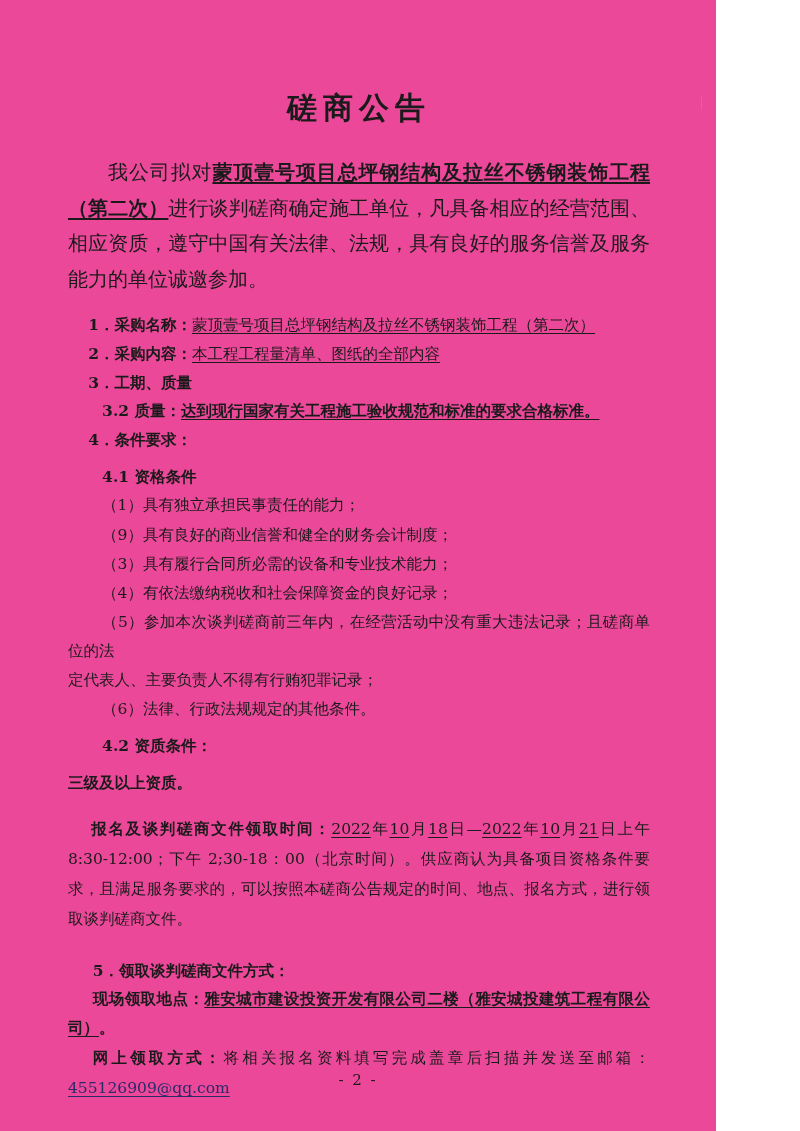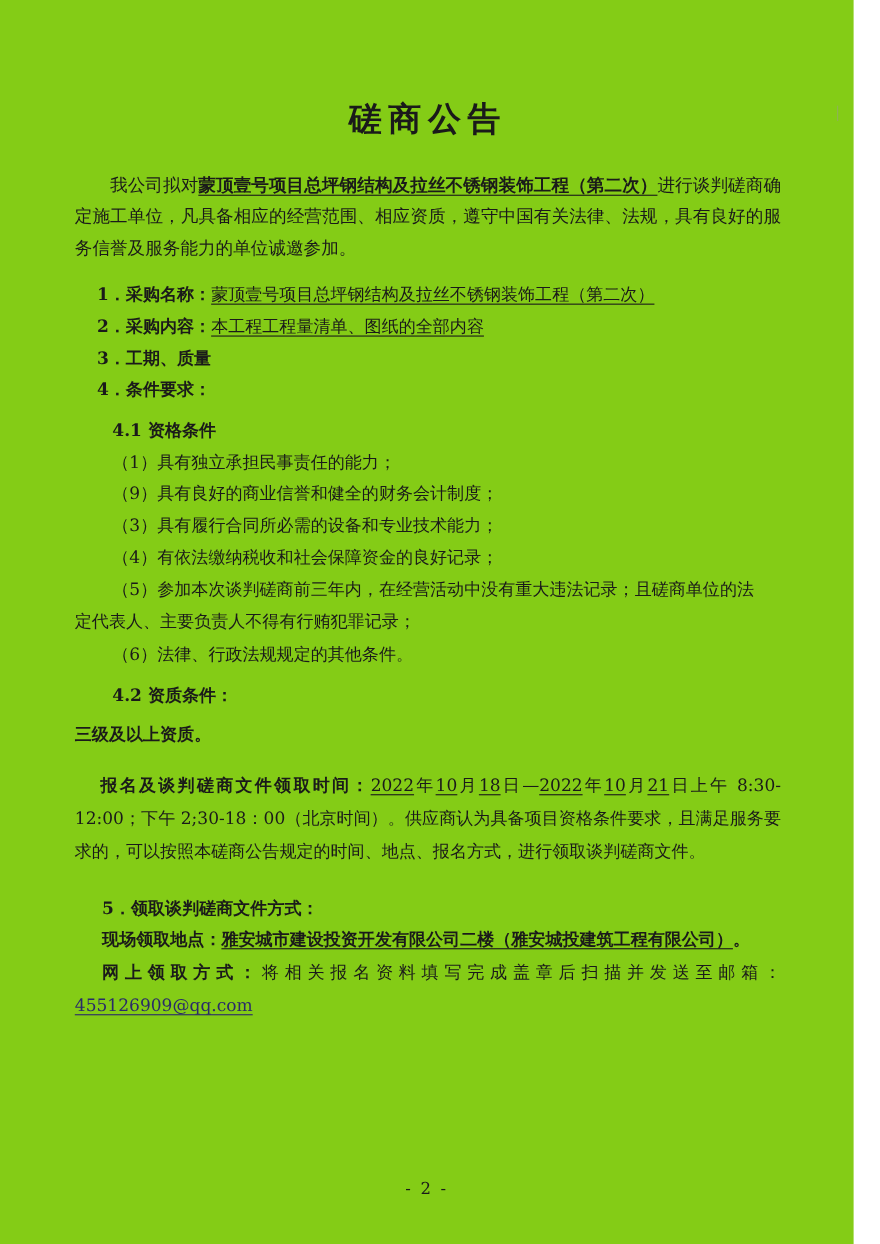--- a/index.html
+++ b/index.html
@@ -17,11 +17,11 @@
   }
   .page {
     position: relative;
-    width: 776px;
+    width: 716px;
     height: 1131px;
     box-sizing: border-box;
     padding: 60px 66px 40px 68px;
-    background: #84cc16;
+    background: #ec4899;
   }
   .doc-title {
     text-align: center;

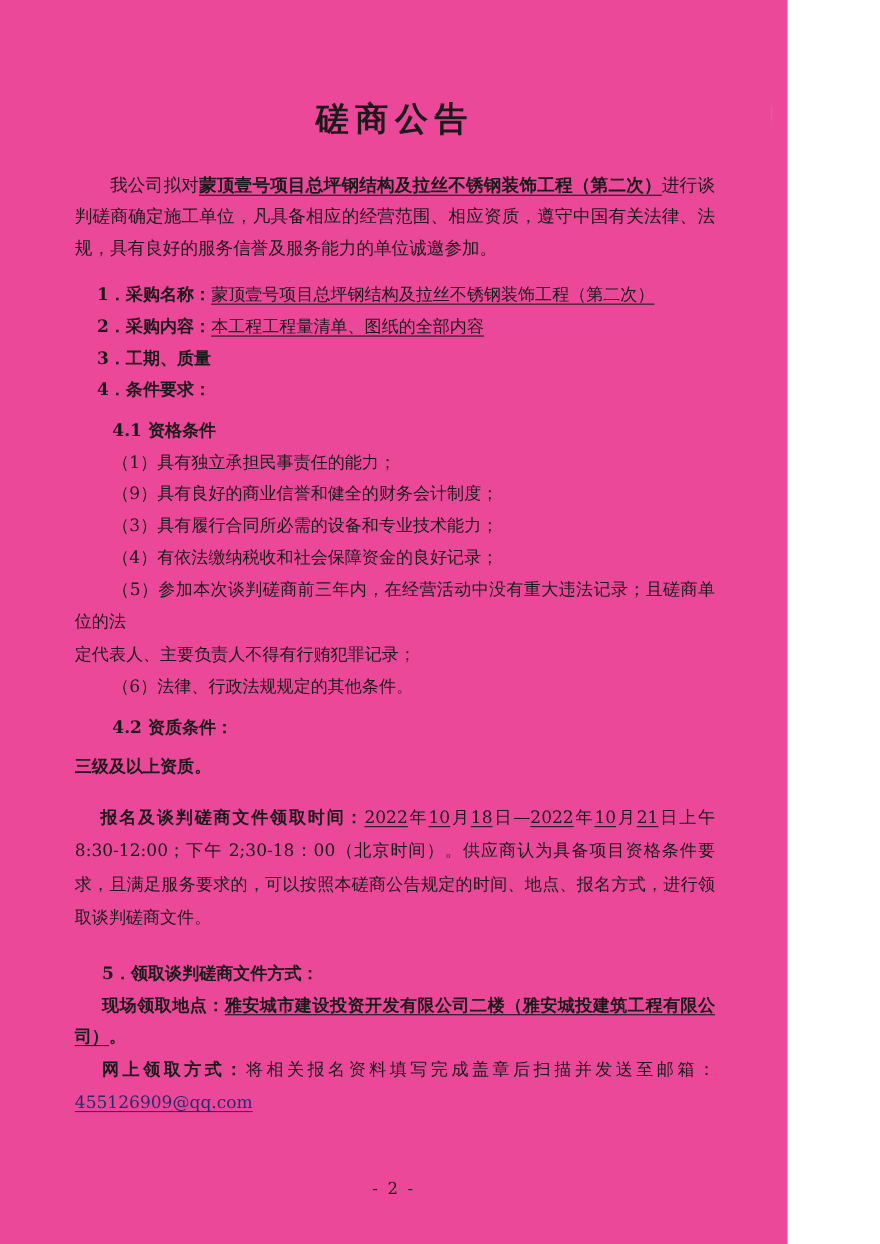--- a/index.html
+++ b/index.html
@@ -33,7 +33,7 @@
   }
   p {
     margin: 11px 0 4px 0;
-    font-size: 16px;
+    font-size: 20px;
     line-height: 1.78;
     text-align: justify;
   }

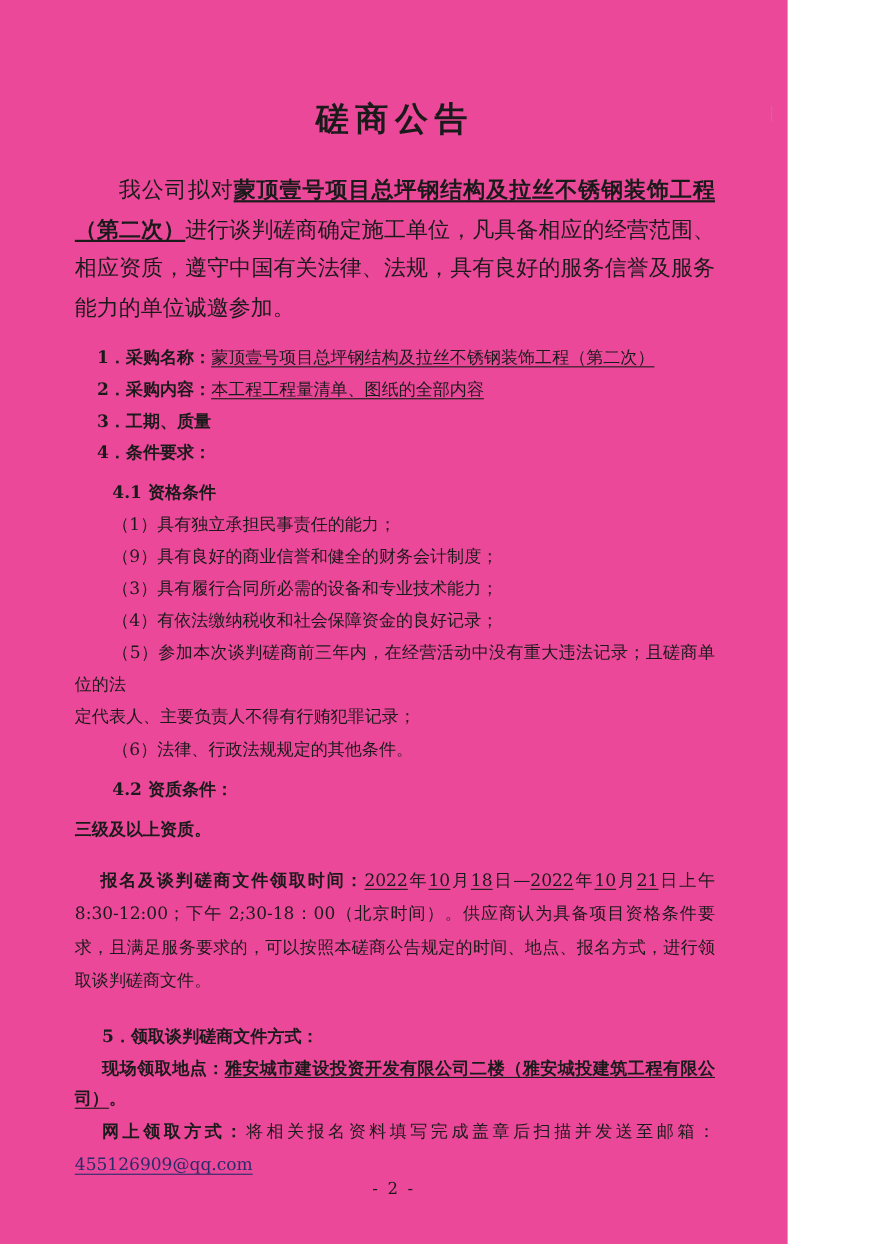--- a/index.html
+++ b/index.html
@@ -140,6 +140,9 @@
   <p class="item">3．工期、质量</p>
 
 
+  <p class="sub sub-b">
+    <span>3.2 质量：</span><span class="val u">达到现行国家有关工程施工验收规范和标准的要求合格标准。</span>
+  </p>
 
   <p class="item">4．条件要求：</p>
 

